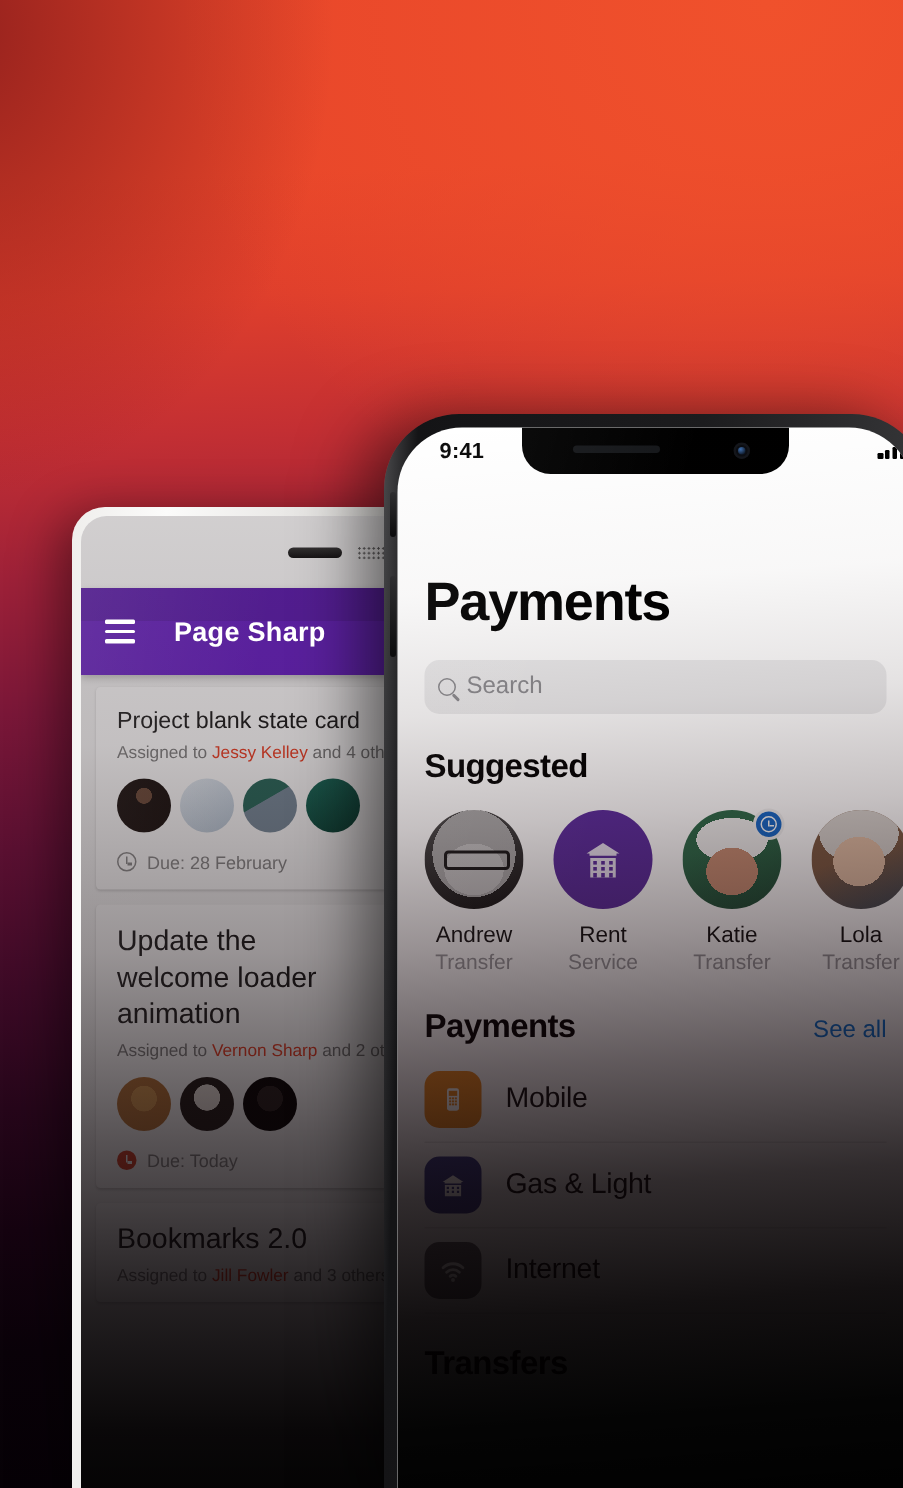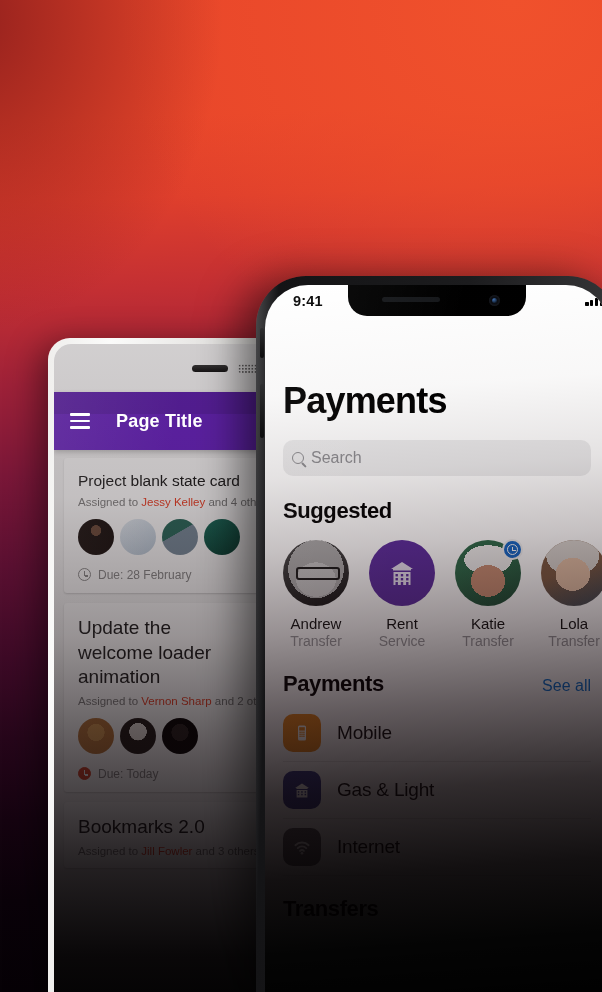--- a/index.html
+++ b/index.html
@@ -303,7 +303,7 @@
           <i></i>
           <i></i>
       </div>
-      <div id="appbar-title">Page Title</div>
+      <div id="appbar-title">Page Sharp</div>
     </div>
 
     <div id="android-list">

